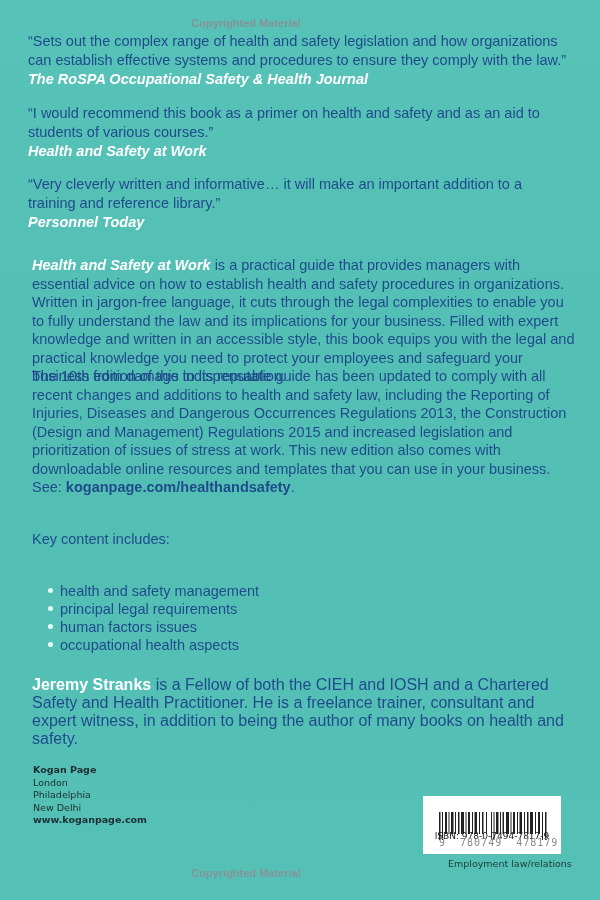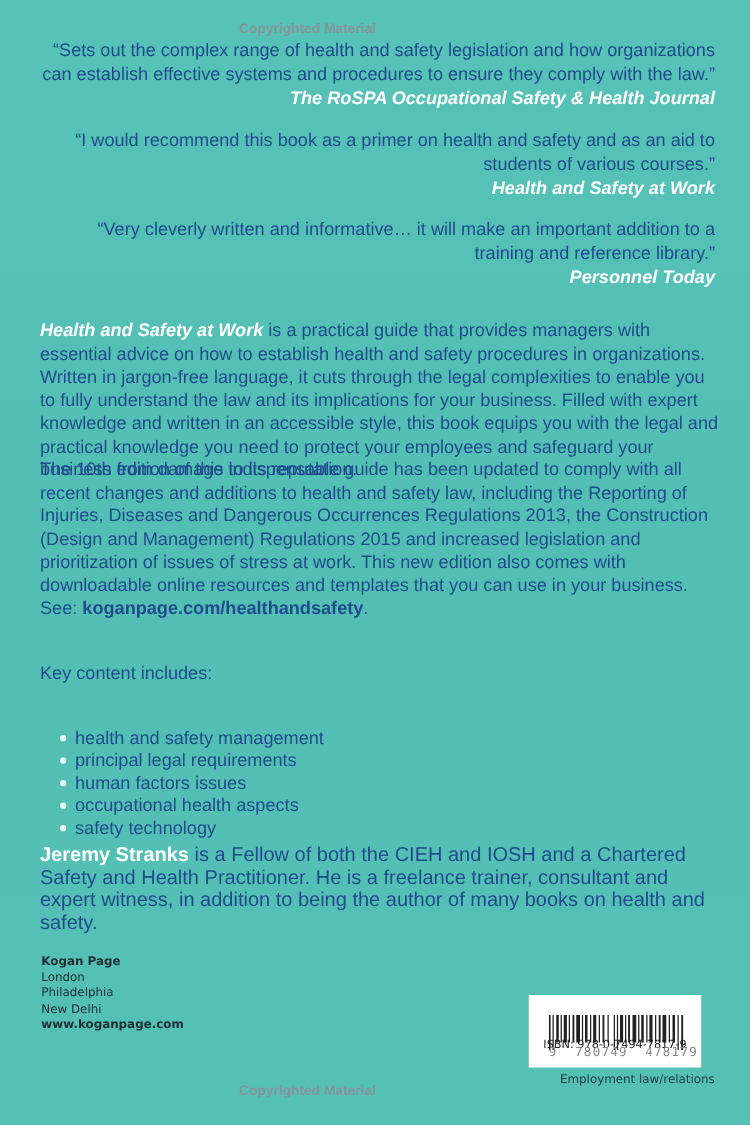--- a/index.html
+++ b/index.html
@@ -13,7 +13,7 @@
   .copyright { position:absolute; left:0; width:492px; text-align:center; font-weight:bold; font-size:11px; color:#8a8f96; opacity:.9; }
   .copyright.top { top:17px; }
   .copyright.bottom { top:867px; }
-  .quote { position:absolute; left:28px; width:544px; text-align:right; color:#1f4b8c; font-size:14.5px; line-height:19px; }
+  .quote { position:absolute; left:28px; width:544px; text-align:left; color:#1f4b8c; font-size:14.5px; line-height:19px; }
   .source { color:#ffffff; font-style:italic; font-weight:bold; display:block; }
   .q1 { top:32px; }
   .q2 { top:104px; }

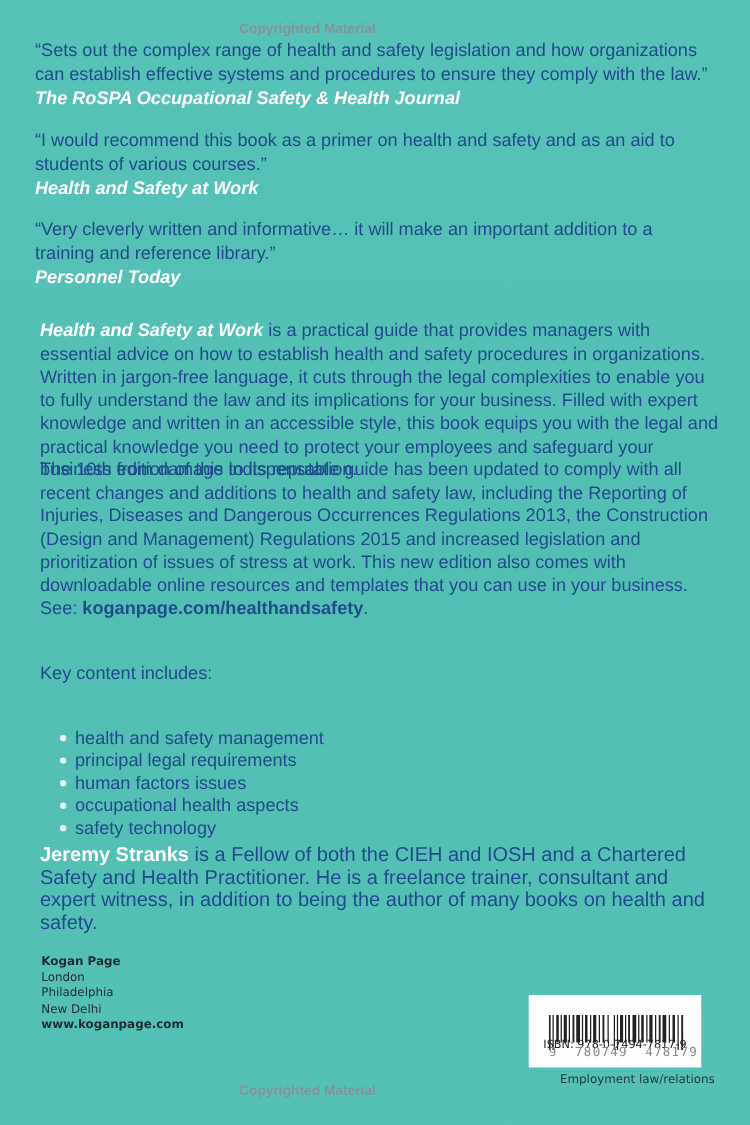--- a/index.html
+++ b/index.html
@@ -68,7 +68,6 @@
     <li><span class="dot"></span><span>principal legal requirements</span></li>
     <li><span class="dot"></span><span>human factors issues</span></li>
     <li><span class="dot"></span><span>occupational health aspects</span></li>
-    <li><span class="dot"></span><span>safety technology</span></li>
   </ul>
 
   <div class="author"><span class="author-name">Jeremy Stranks</span><span> is a Fellow of both the CIEH and IOSH and a Chartered Safety and Health Practitioner. He is a freelance trainer, consultant and expert witness, in addition to being the author of many books on health and safety.</span></div>

